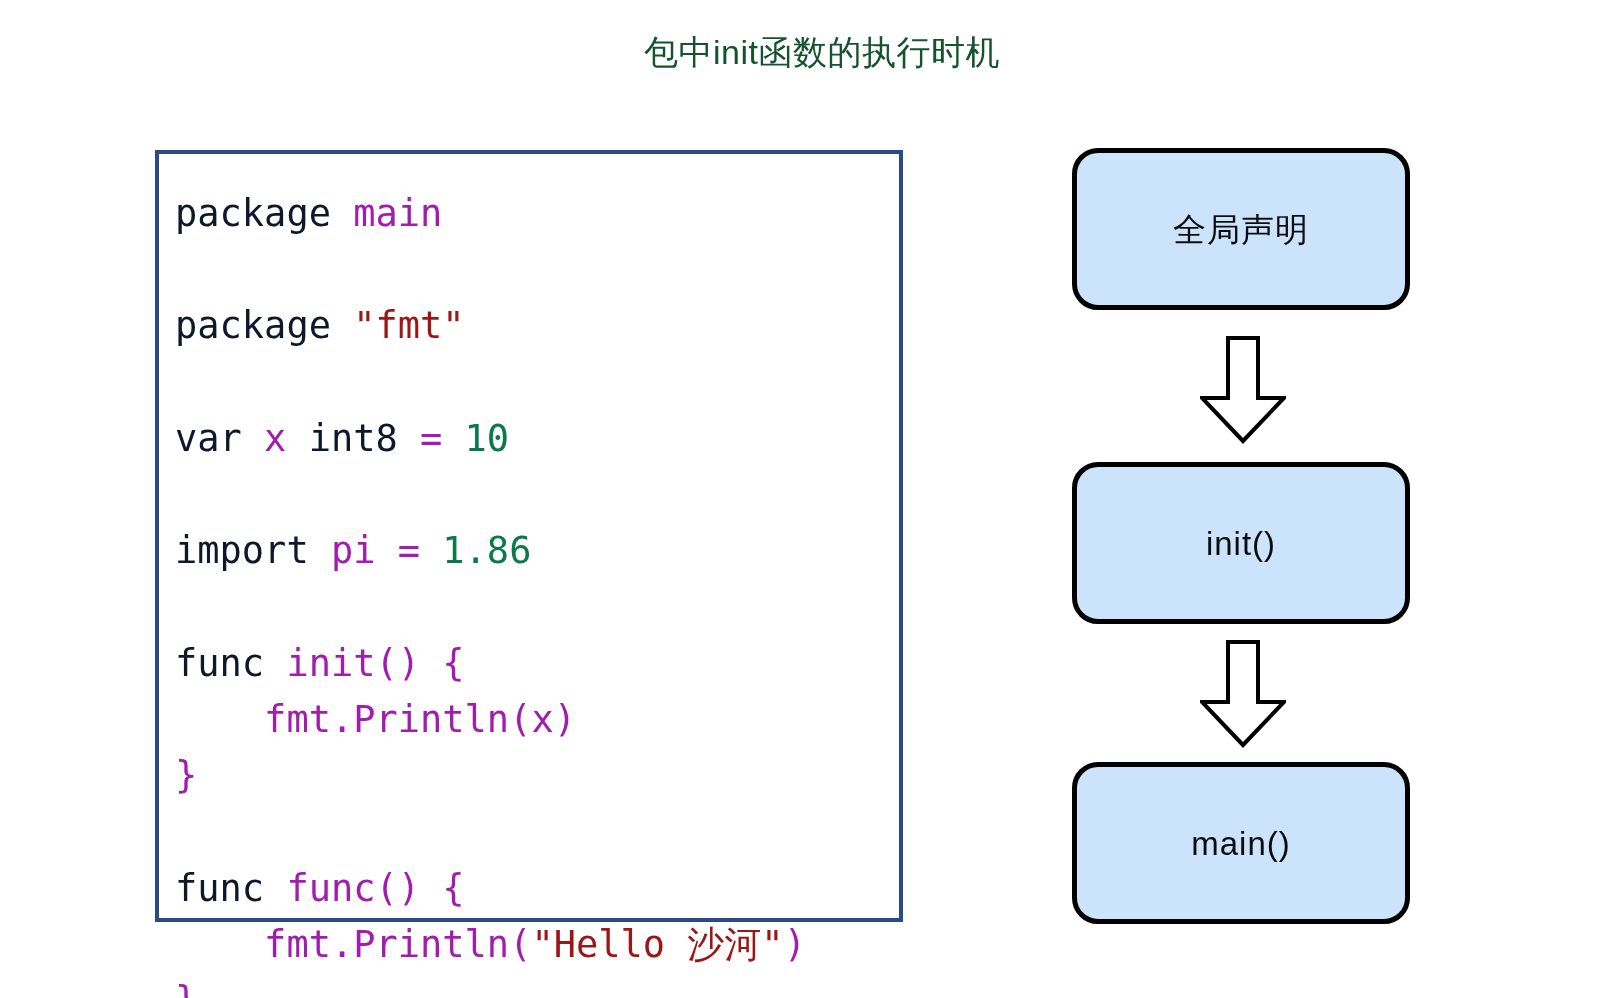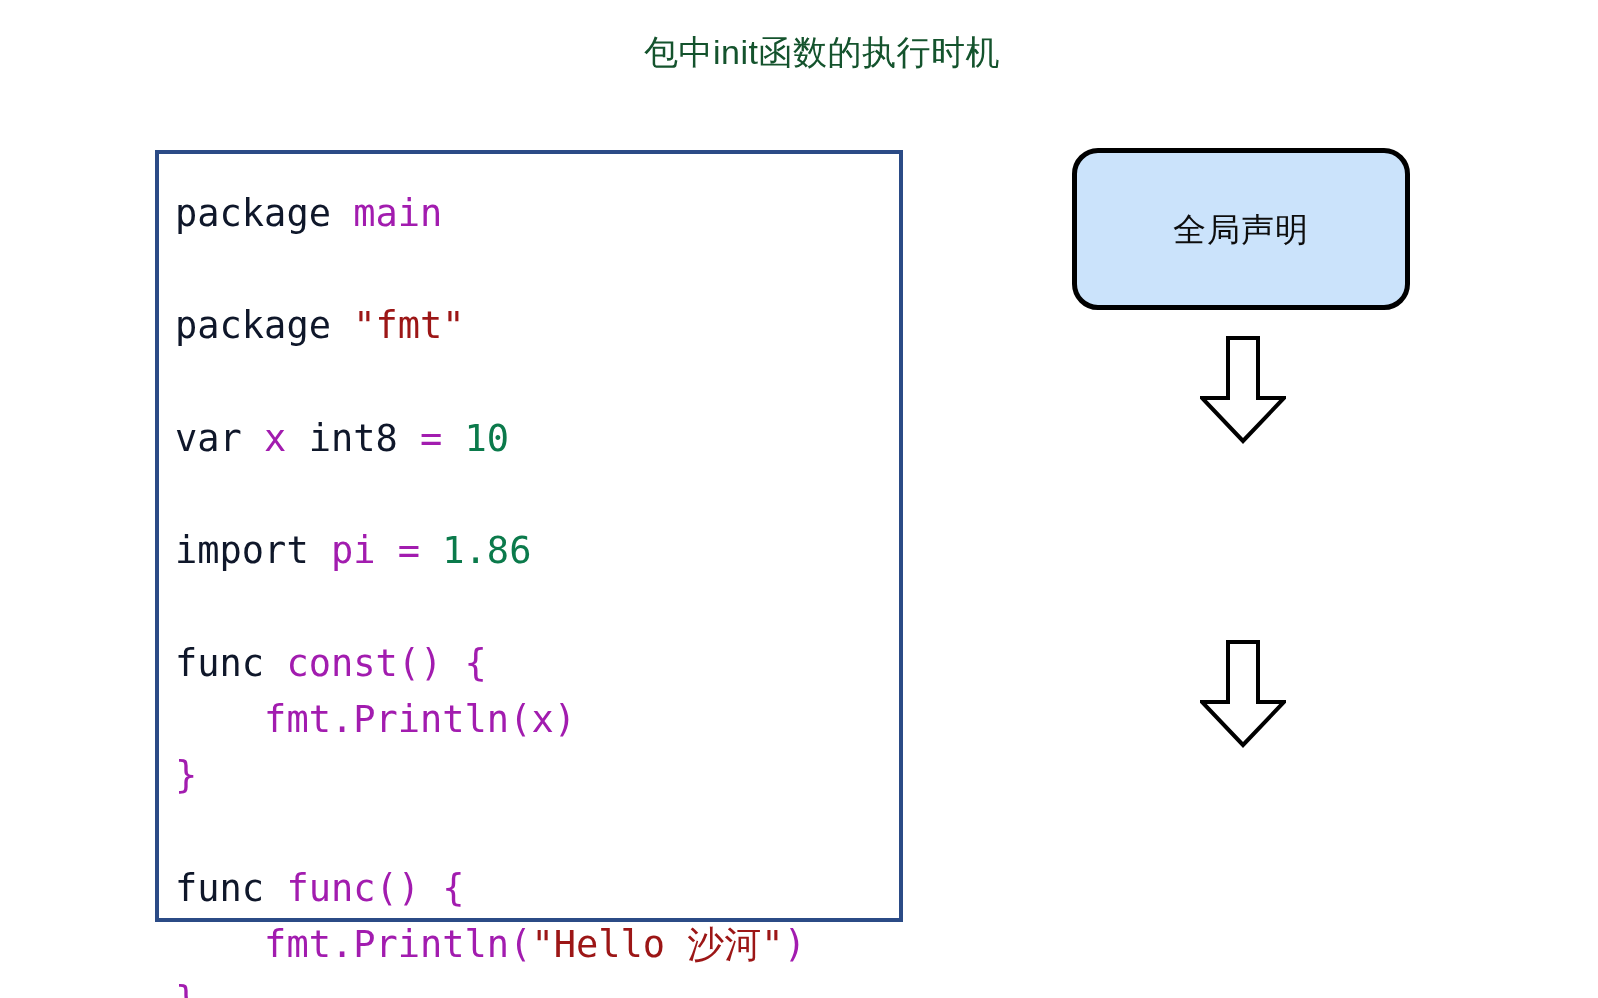--- a/index.html
+++ b/index.html
@@ -136,6 +136,9 @@
     </svg>
   </div>
 
+  <div class="flow-box" id="flow-box-1">
+    <span class="flow-box-label">init()</span>
+  </div>
 
   <div class="flow-arrow" id="flow-arrow-1">
     <svg viewBox="0 0 86 108" xmlns="http://www.w3.org/2000/svg">

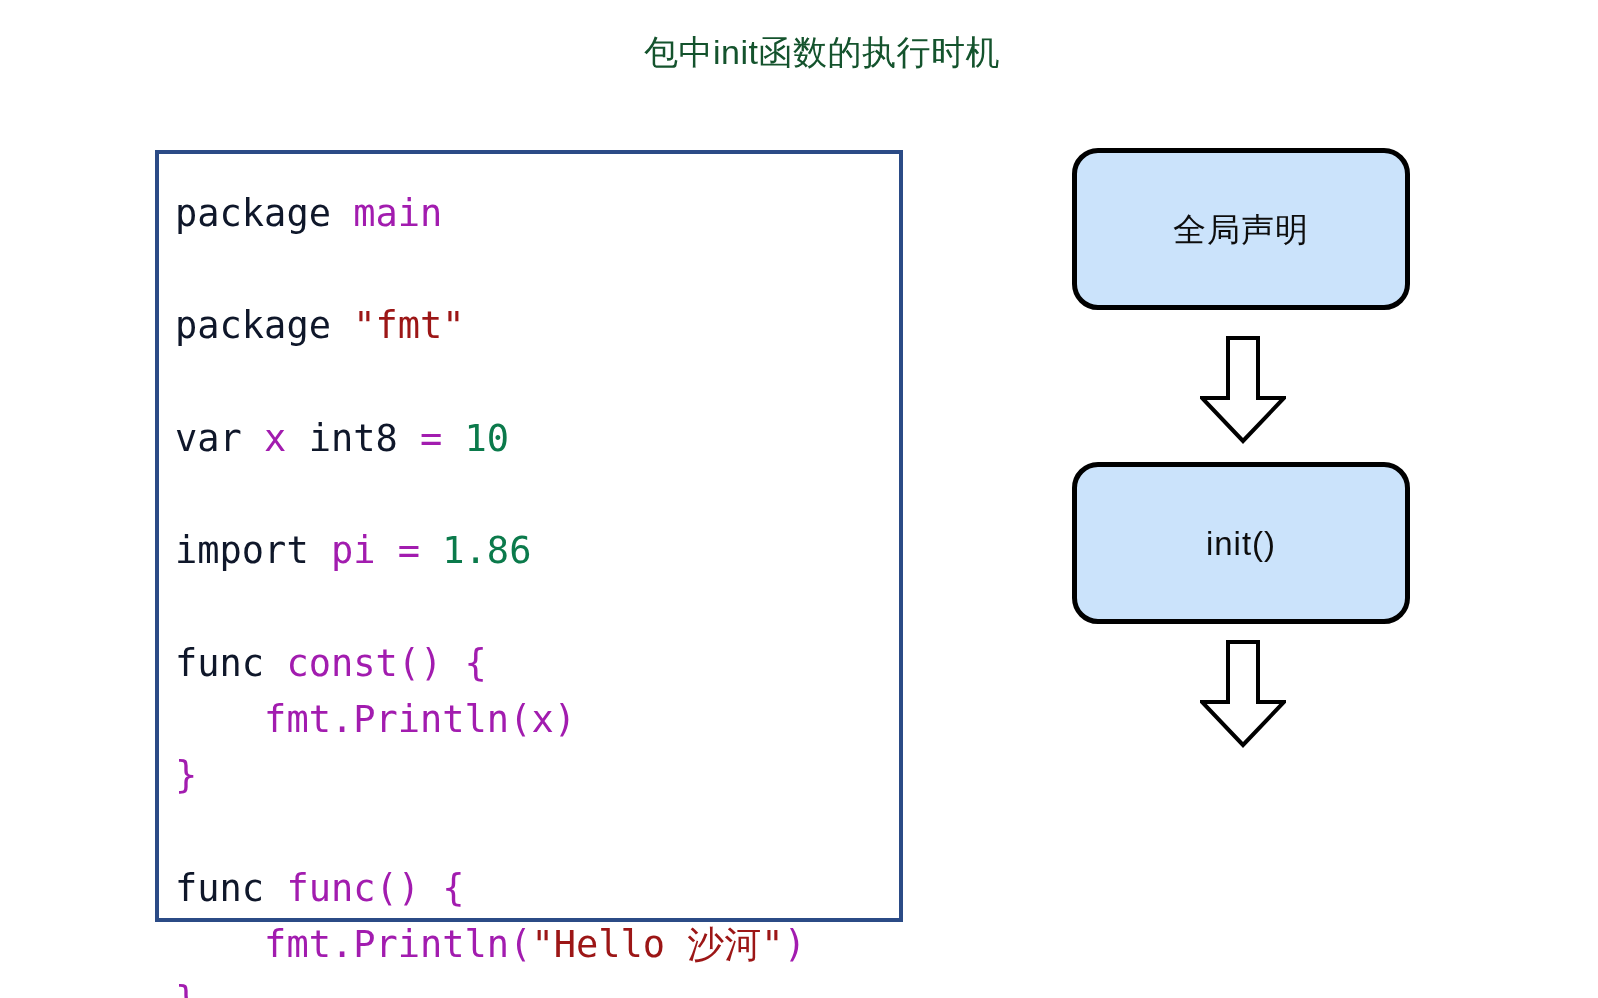--- a/index.html
+++ b/index.html
@@ -115,7 +115,7 @@
 
 <span class="kw">import</span><span class="plain"> pi = </span><span class="num">1.86</span>
 
-<span class="kw">func</span><span class="plain"> const() {</span>
+<span class="kw">func</span><span class="plain"> init() {</span>
 <span class="plain">    fmt.Println(x)</span>
 <span class="plain">}</span>
 

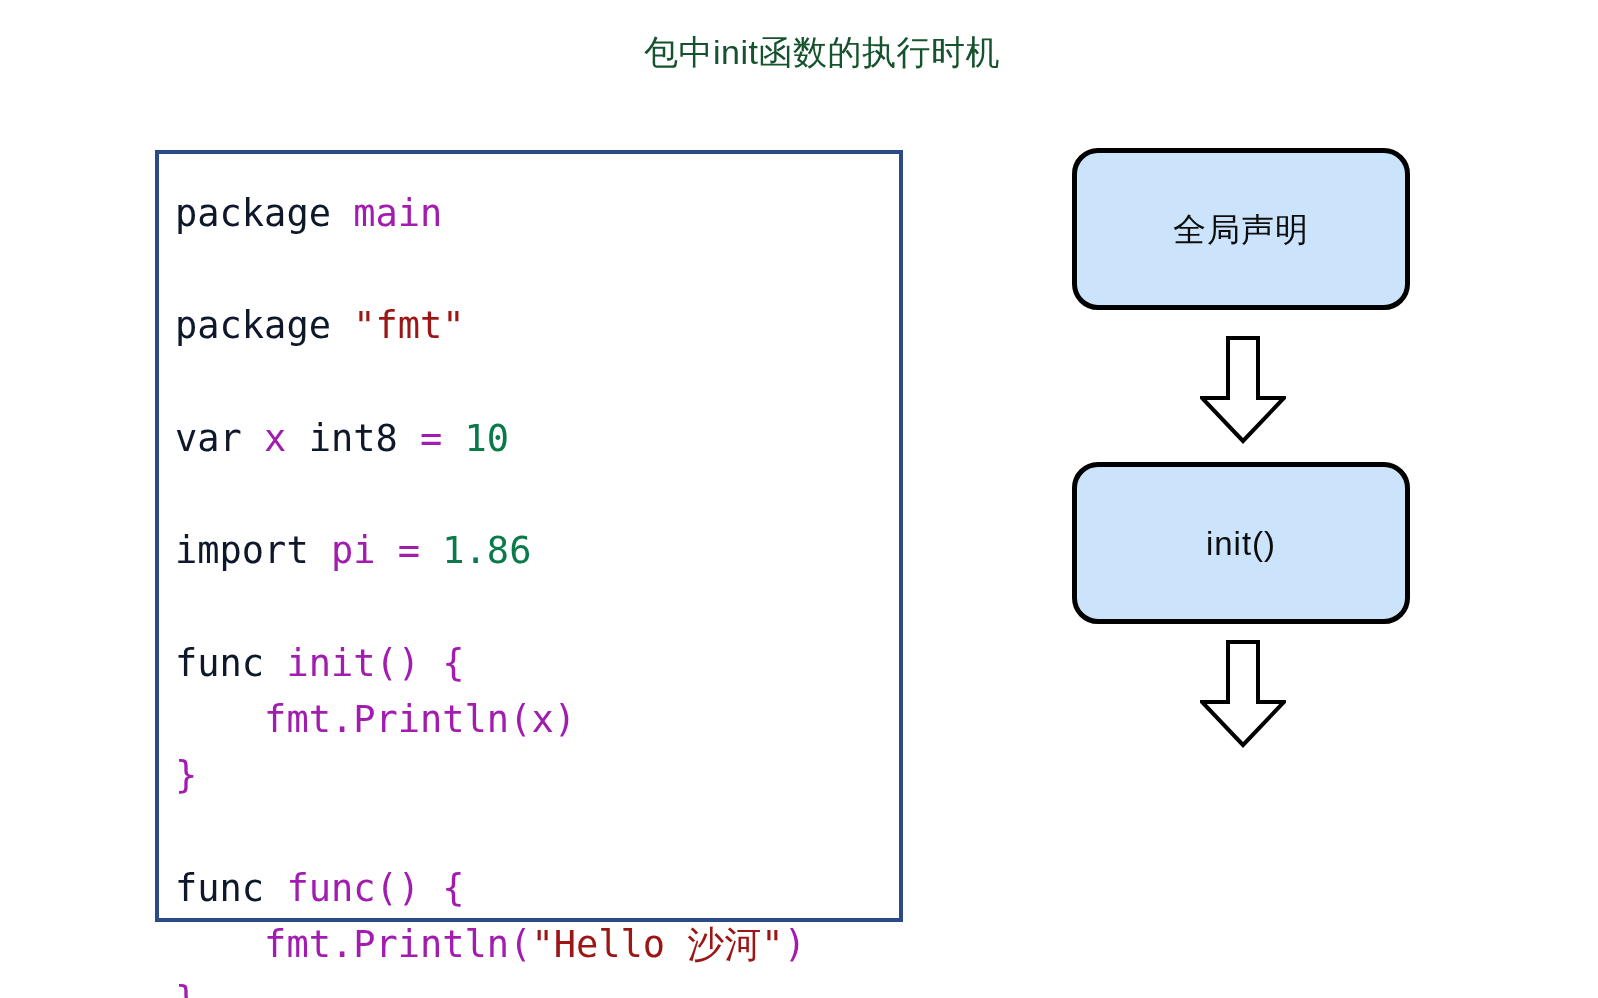--- a/index.html
+++ b/index.html
@@ -146,6 +146,9 @@
     </svg>
   </div>
 
+  <div class="flow-box" id="flow-box-2">
+    <span class="flow-box-label">main()</span>
+  </div>
 
 </div>
 

